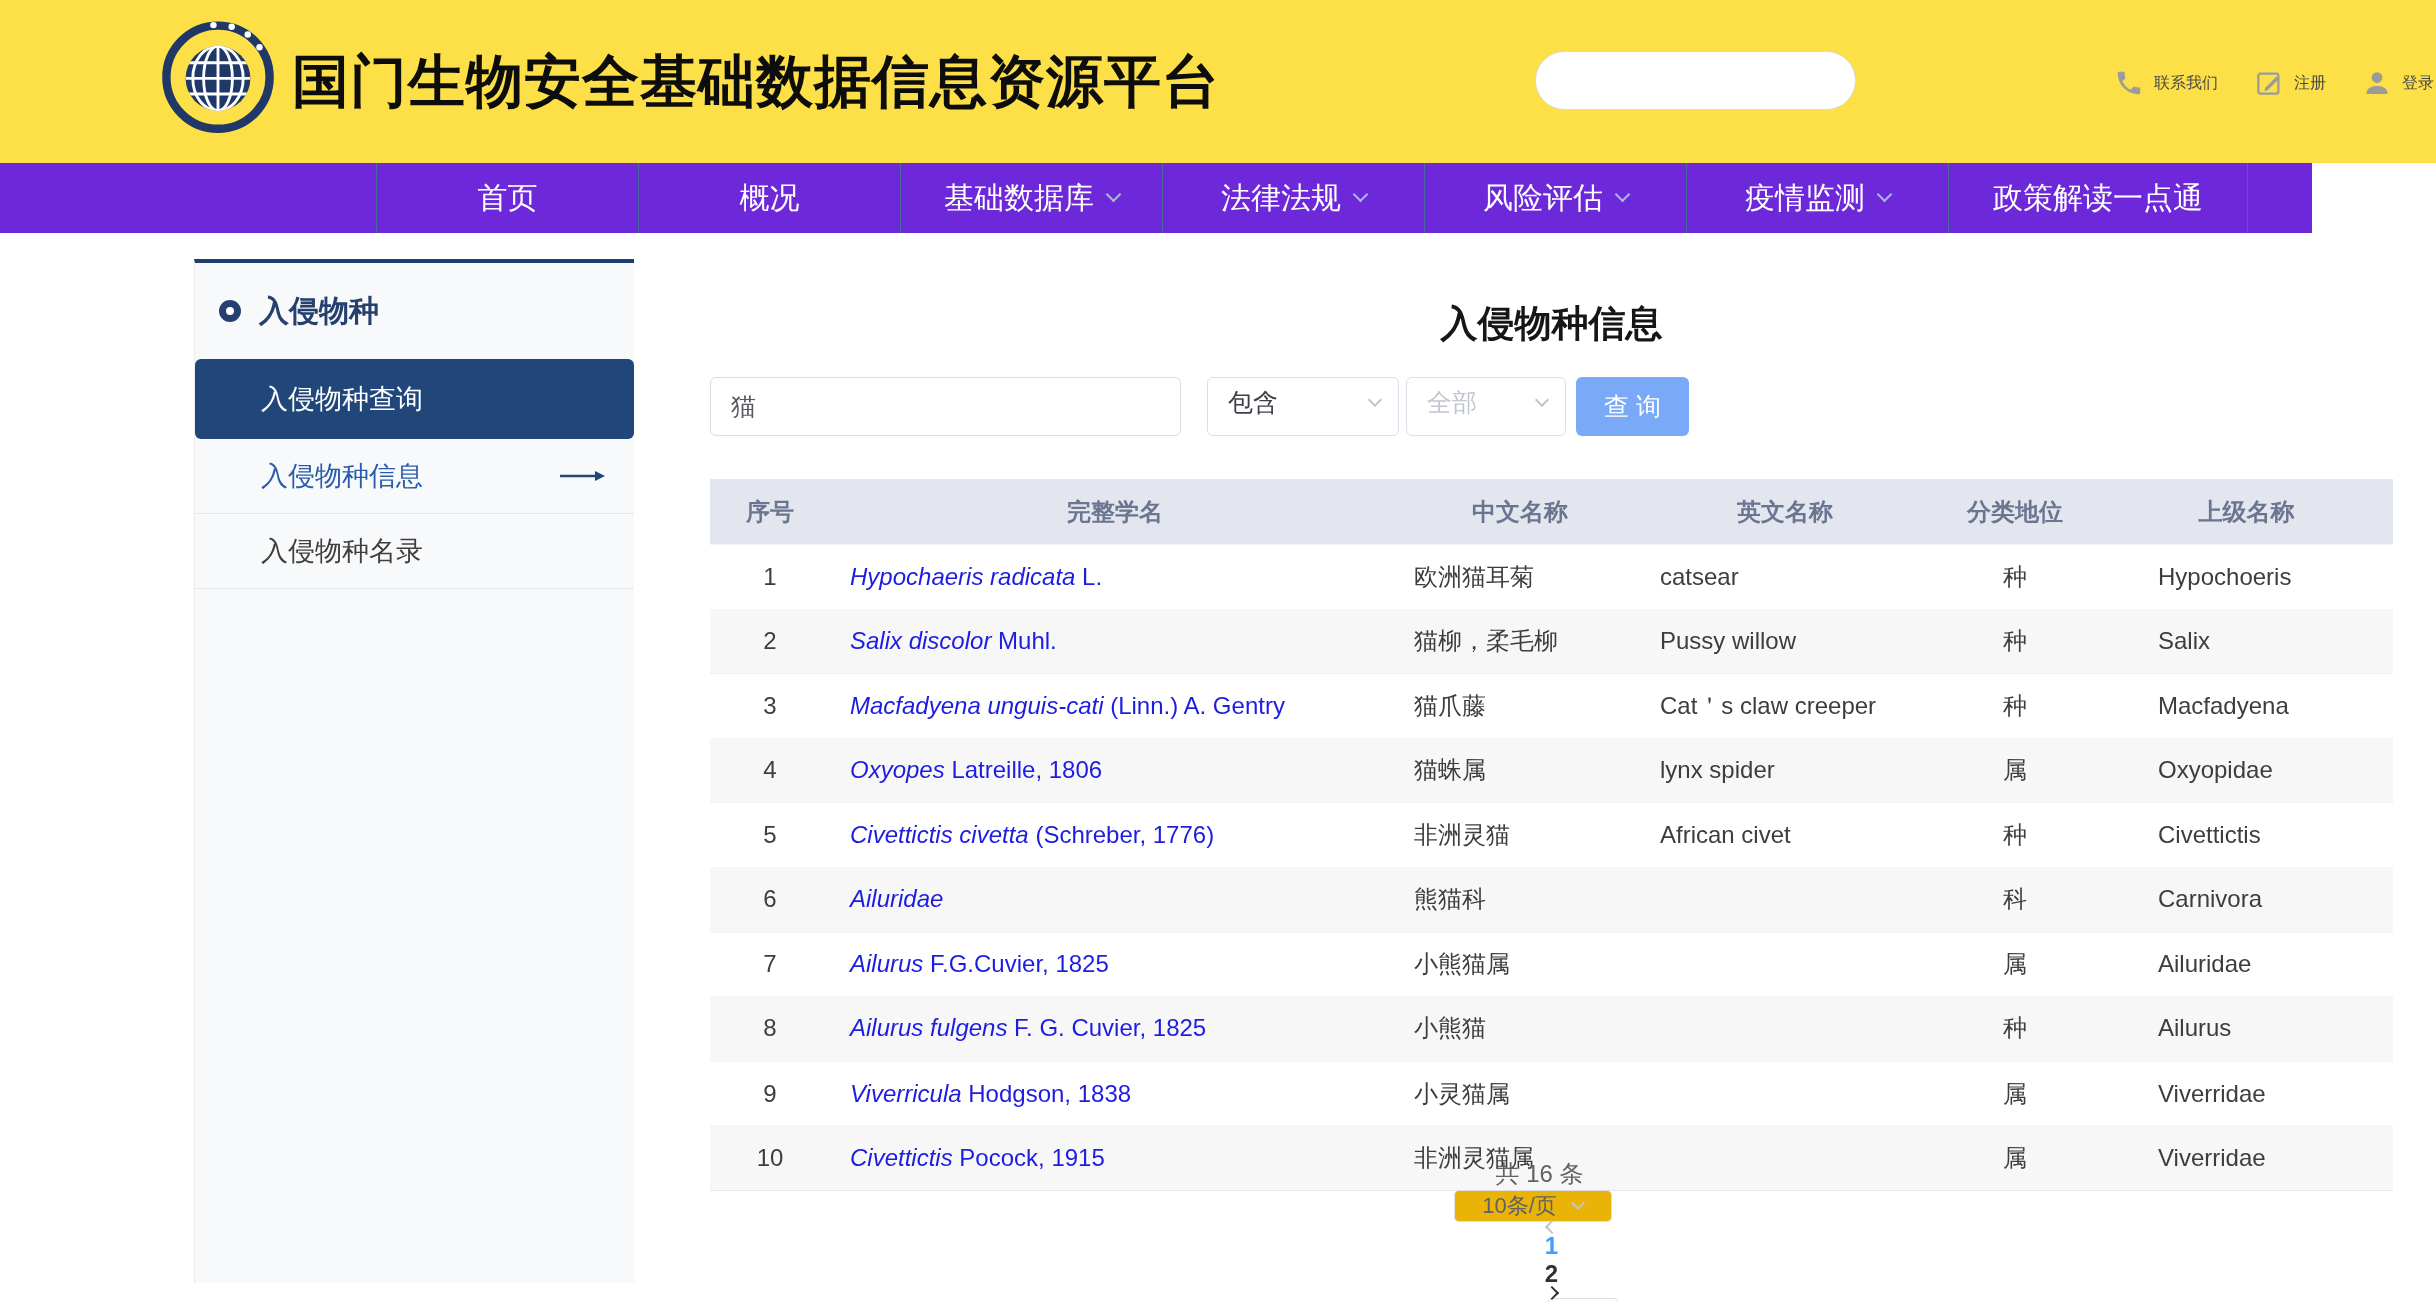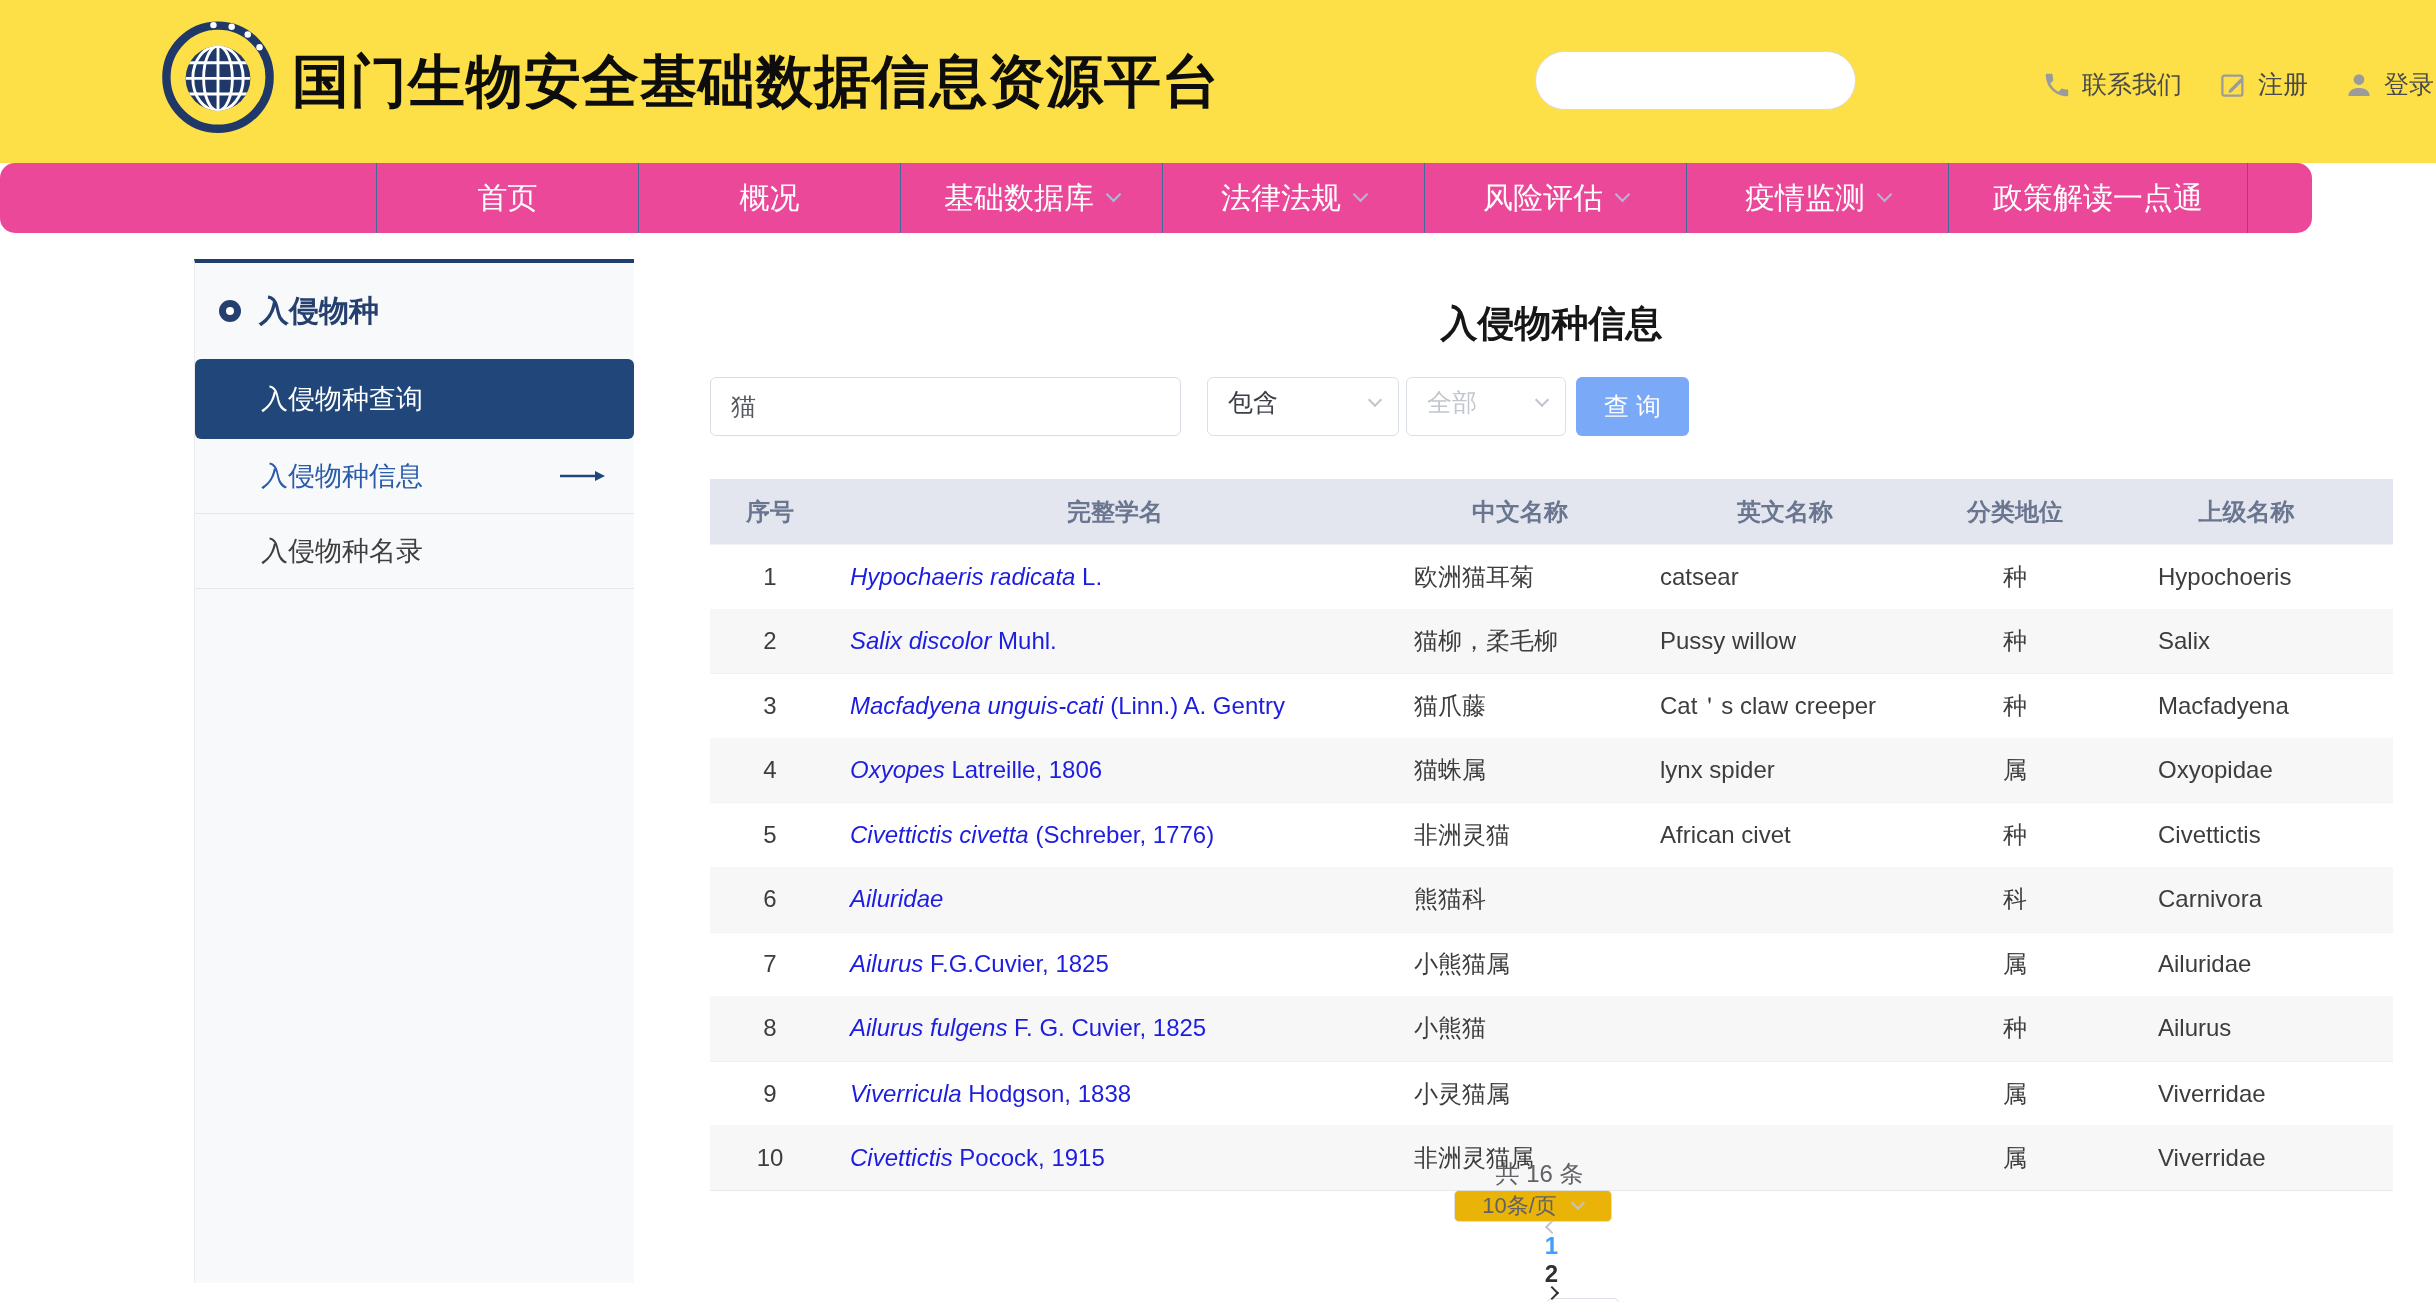--- a/index.html
+++ b/index.html
@@ -16,7 +16,7 @@
   .search-pill input { flex:1; border:none; outline:none; font-size:24px; padding:0 24px;
     color:#333; background:transparent; }
   .top-links { position:absolute; right:2px; top:68px; display:flex; align-items:center; }
-  .top-link { display:flex; align-items:center; margin-left:36px; font-size:25px; color:#4a4a4a; cursor:pointer; }
+  .top-link { display:flex; align-items:center; margin-left:36px; font-size:16px; color:#4a4a4a; cursor:pointer; }
   .top-link svg { margin-right:10px; }
 
   

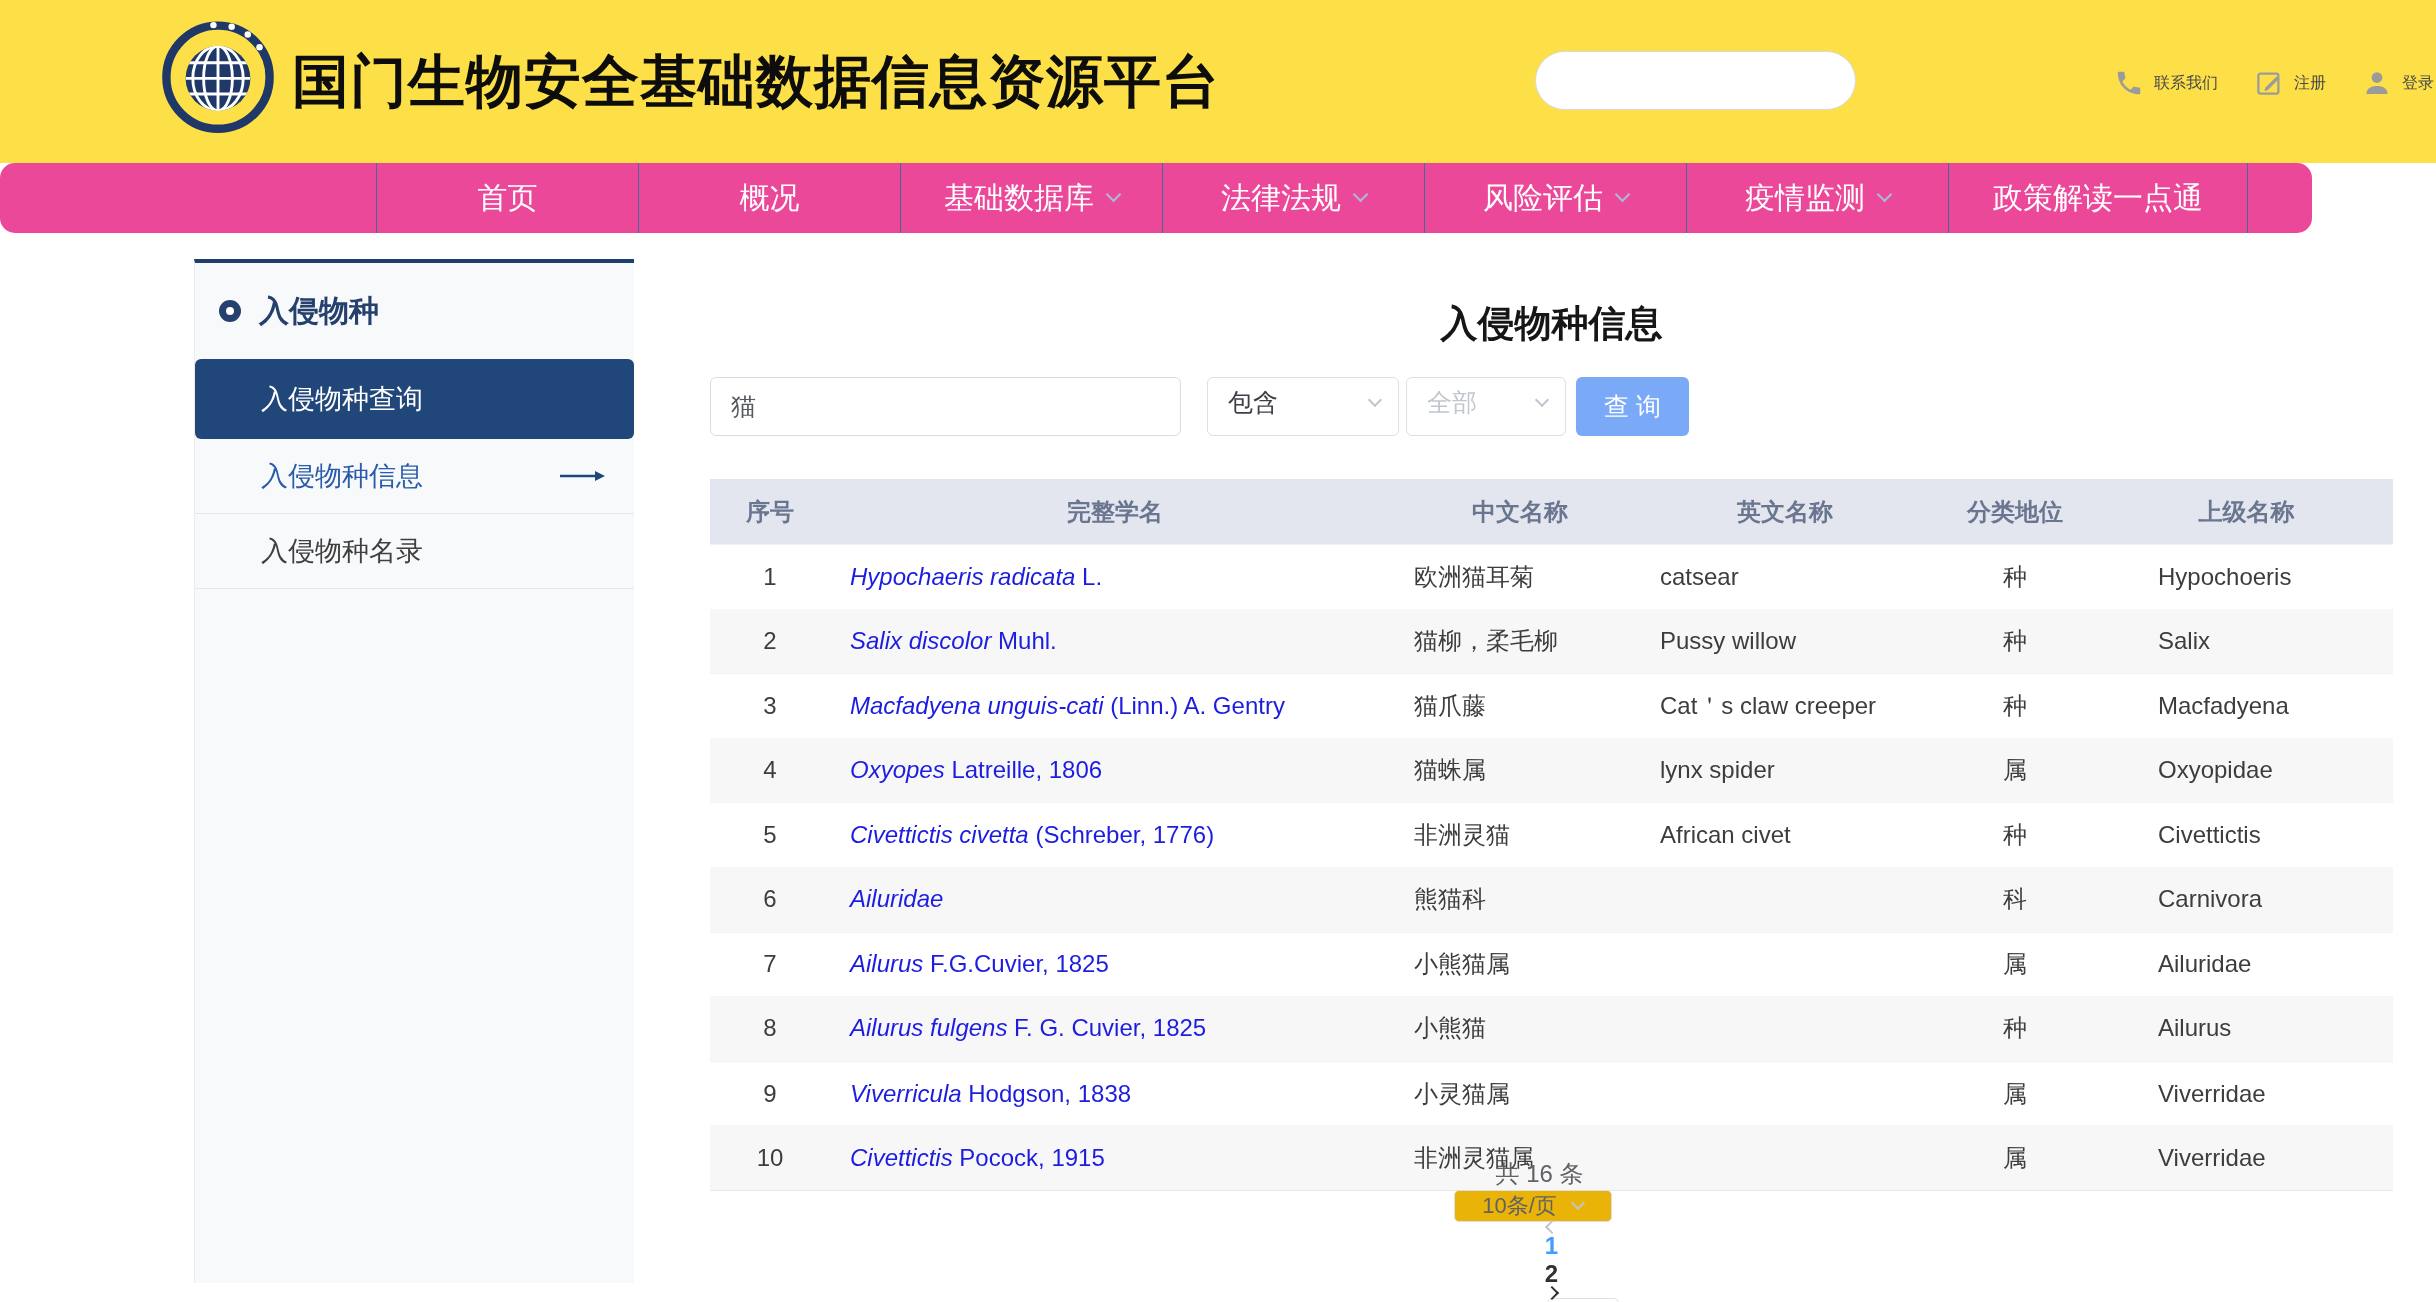--- a/index.html
+++ b/index.html
@@ -20,7 +20,7 @@
   .top-link svg { margin-right:10px; }
 
   
-  #nav { position:absolute; top:163px; left:0; width:2312px; height:70px; background:#ec4899;border-radius:15px; }
+  #nav { position:absolute; top:163px; left:0; width:2312px; height:70px; background:#6d28d9; }
   .nav-menu { position:absolute; left:376px; top:0; height:70px; display:flex; }
   .nav-item { width:262px; height:70px; display:flex; align-items:center; justify-content:center;
     color:#ffffff; font-size:30px; border-left:1px solid #46699d; cursor:pointer; white-space:nowrap; }

